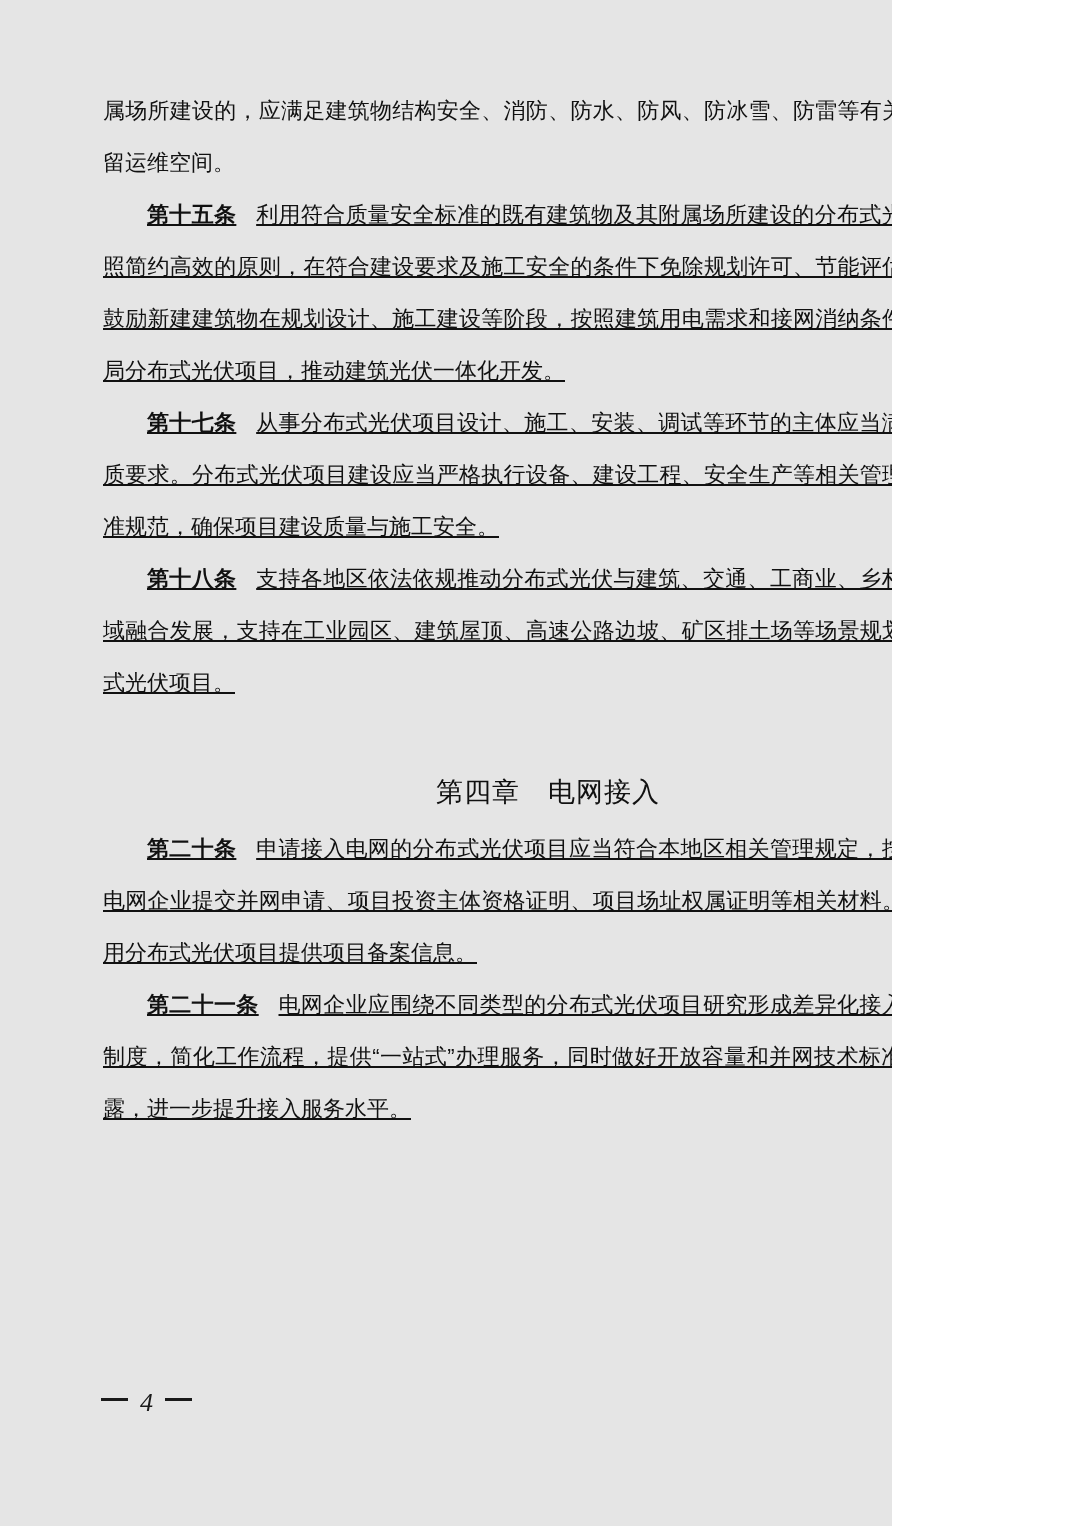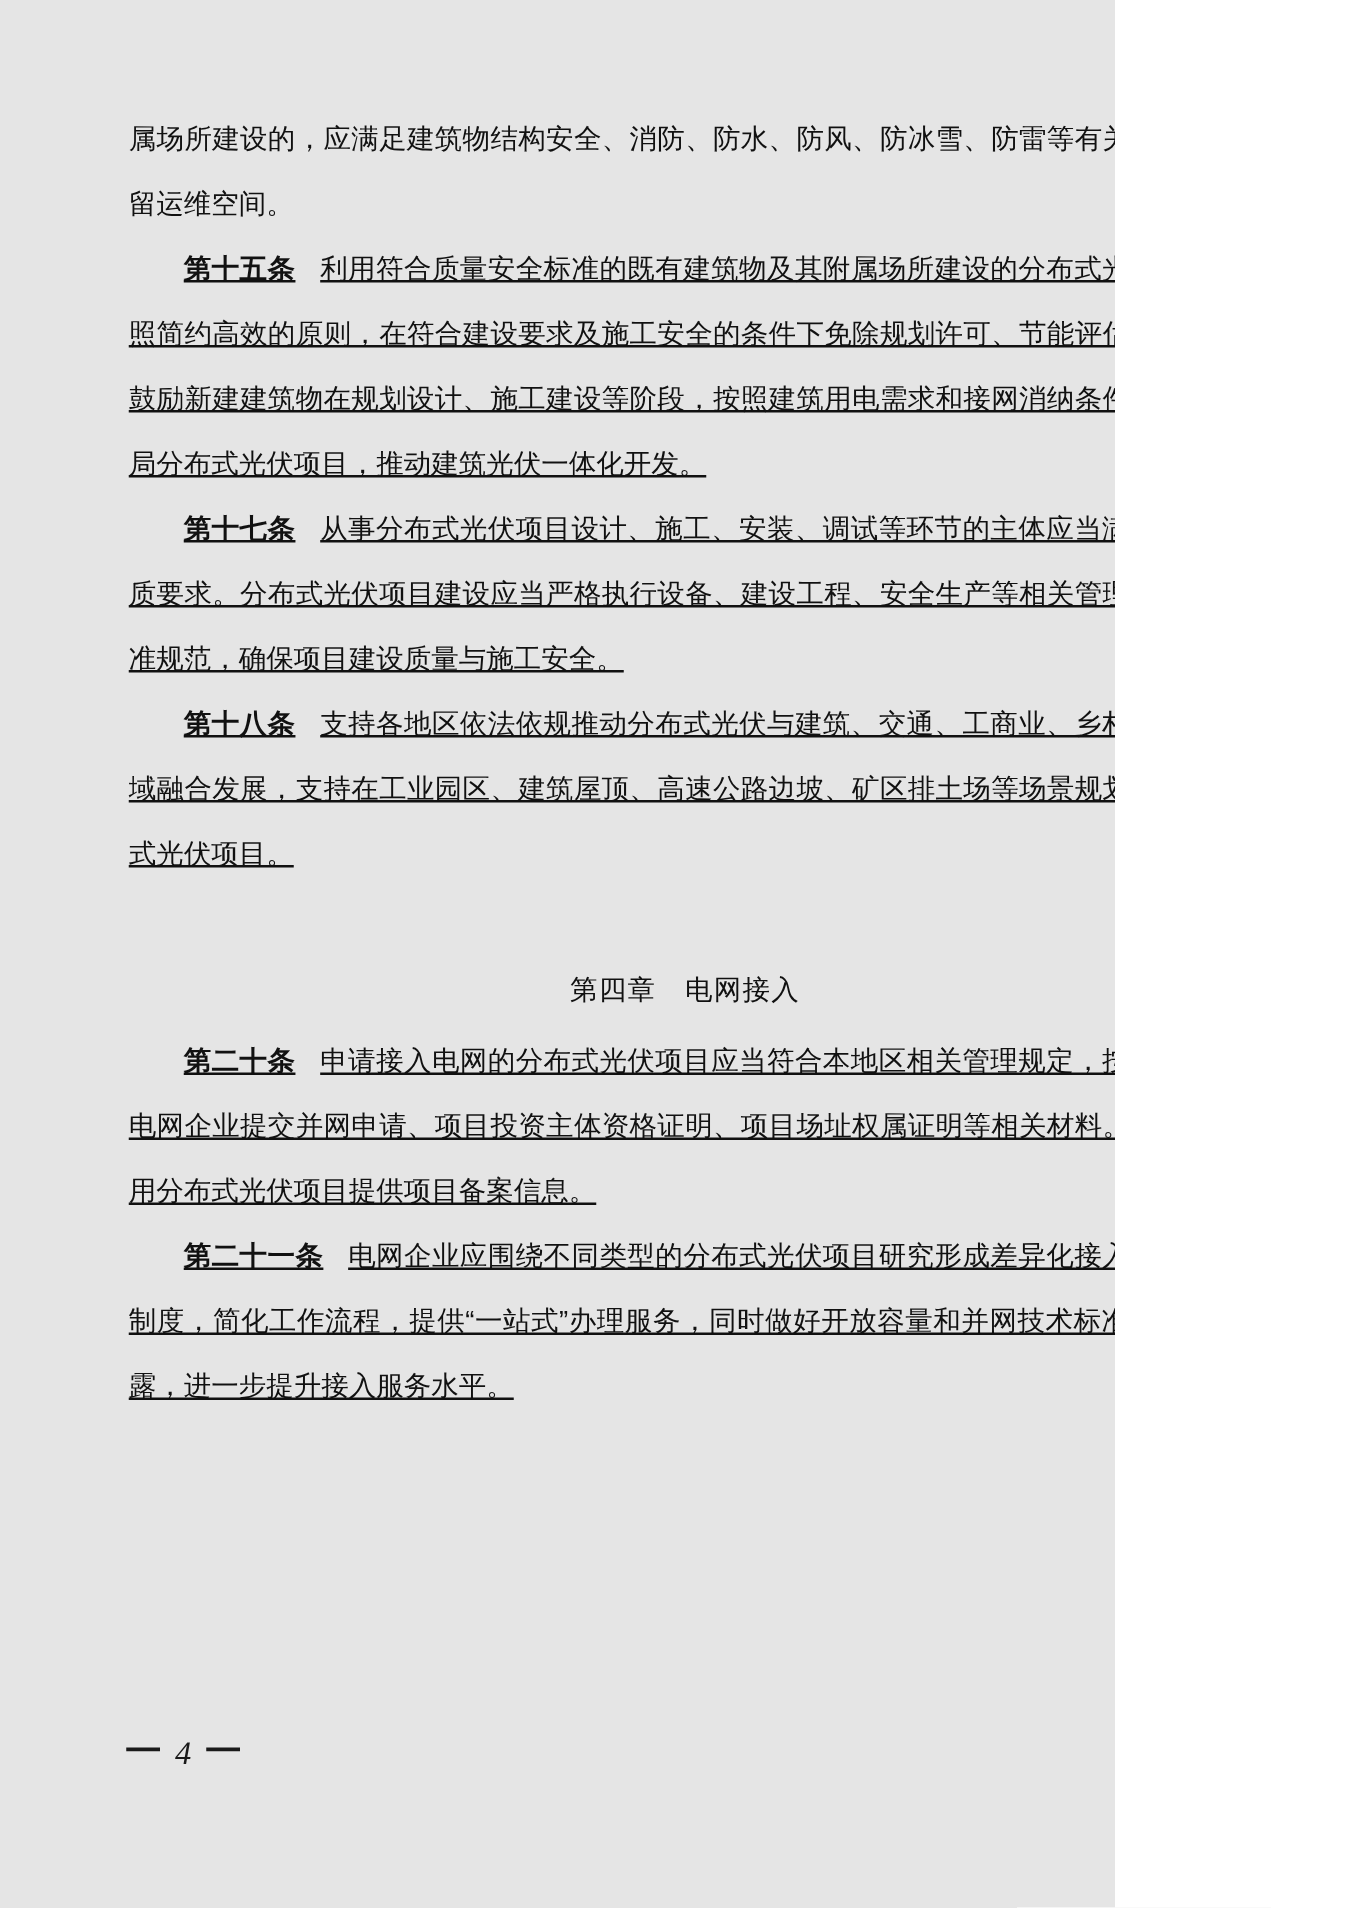--- a/index.html
+++ b/index.html
@@ -43,7 +43,7 @@
   }
   .chapter-heading {
     margin: 52px 0 0 0;
-    font-size: 22px;
+    font-size: 27px;
     line-height: 62px;
     text-align: center;
     font-weight: 500;

